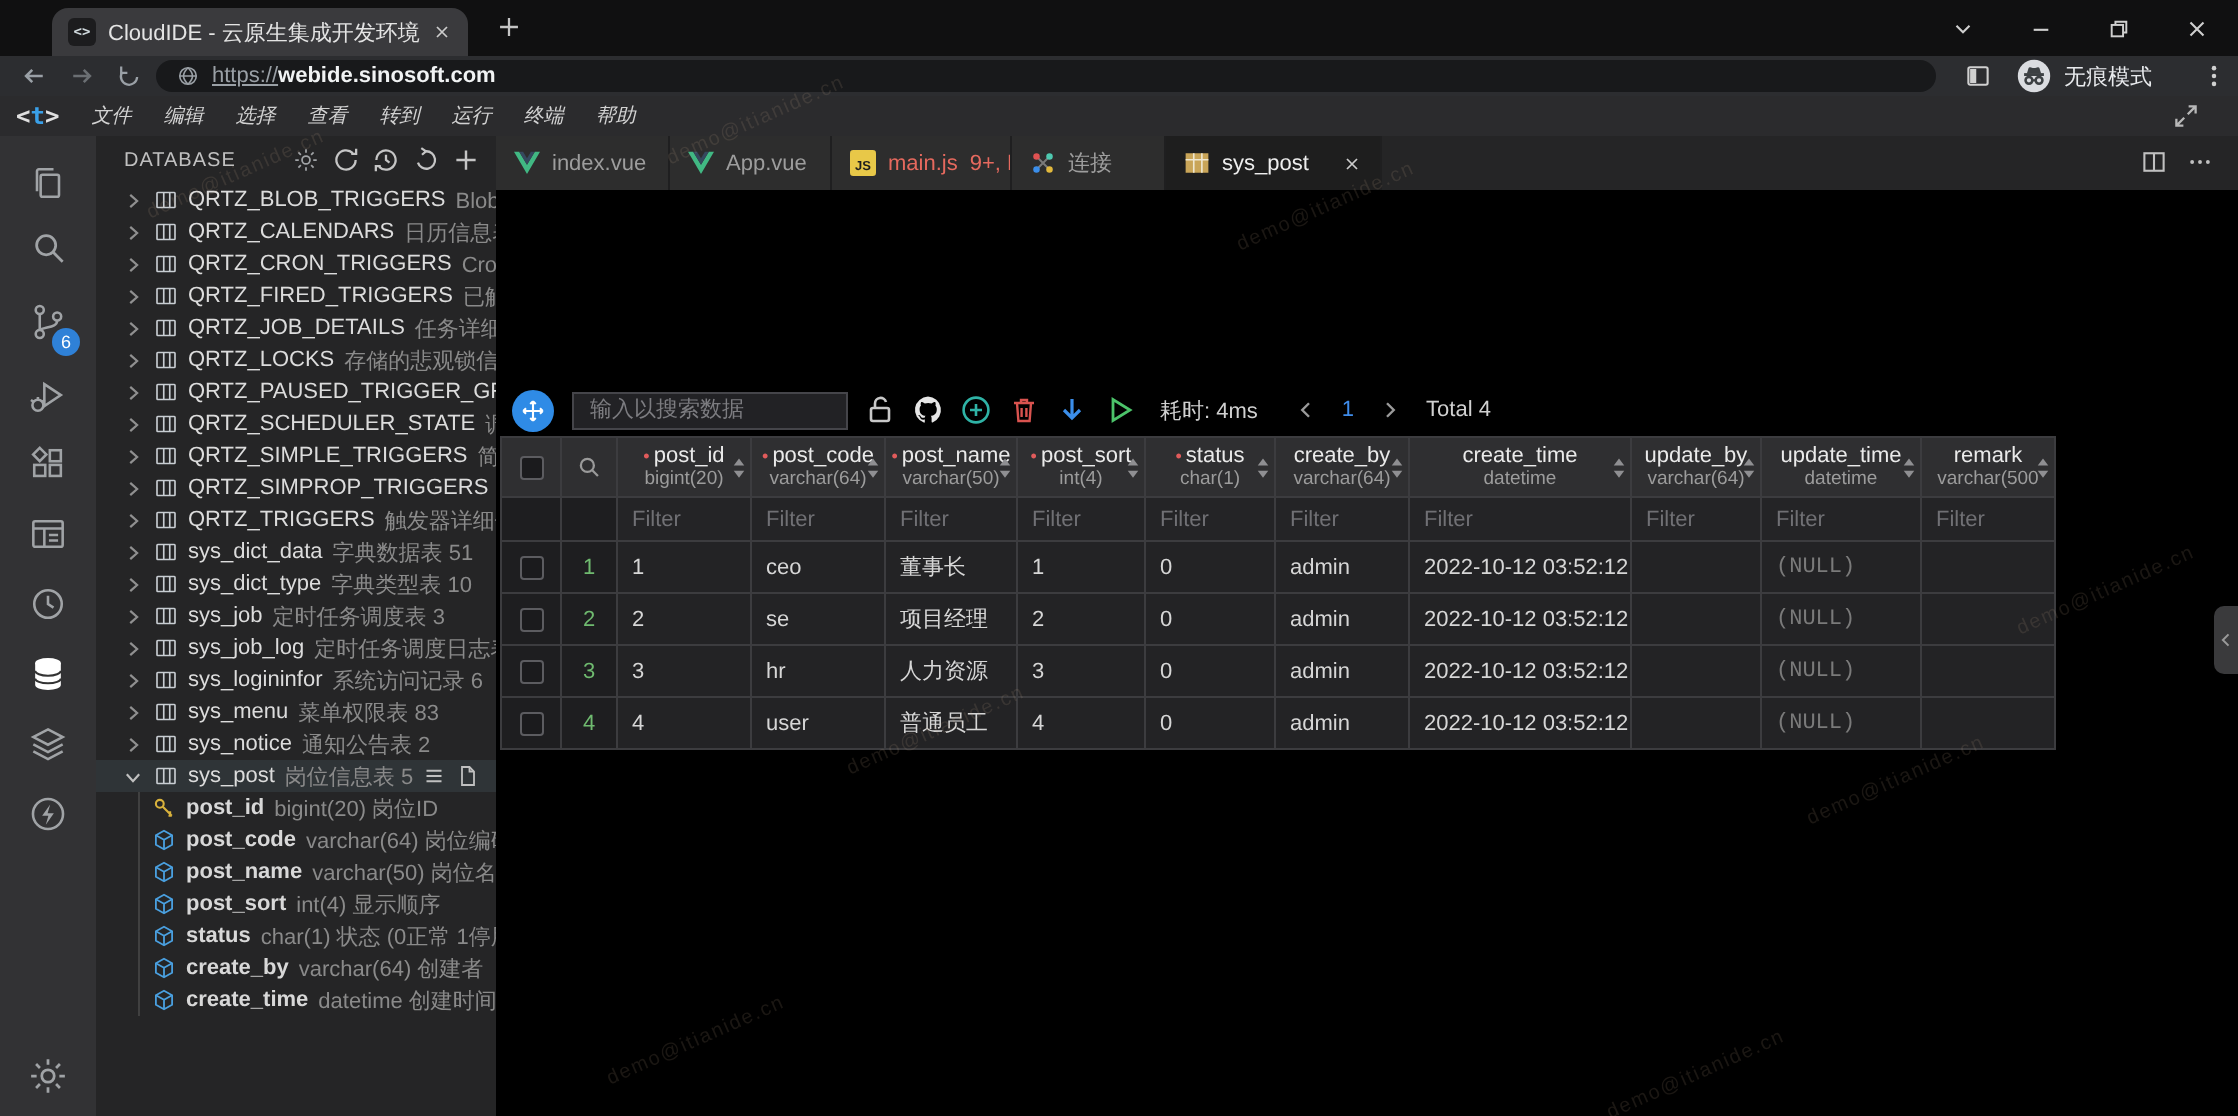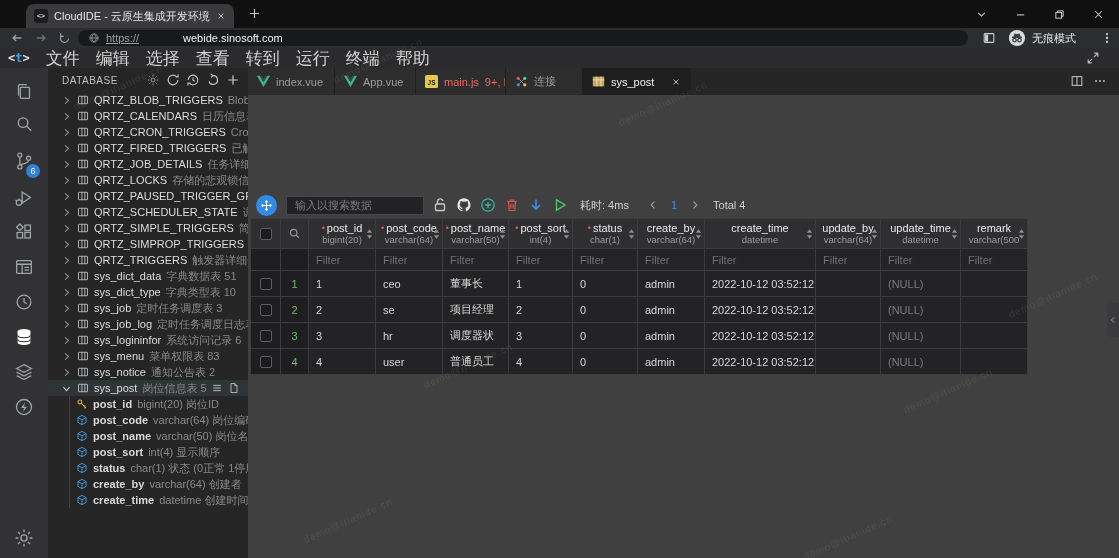--- a/index.html
+++ b/index.html
@@ -28,7 +28,7 @@
   .urlpill{position:absolute;left:78px;top:2px;width:890px;height:16px;background:#18191b;border-radius:8px;
         display:flex;align-items:center;gap:6px;padding:0 10px;font-size:11px;}
   .scheme{color:#9aa0a6;text-decoration:underline;}
-  .host{color:#f1f3f4;font-weight:normal;margin-left:44px;}
+  .host{color:#f1f3f4;font-weight:bold;}
   .inc-group{position:absolute;left:1008px;top:1px;display:flex;align-items:center;gap:6px;}
   .inc-label{color:#e8eaed;font-size:11px;}
   .spl{position:absolute;left:982px;top:3px;}

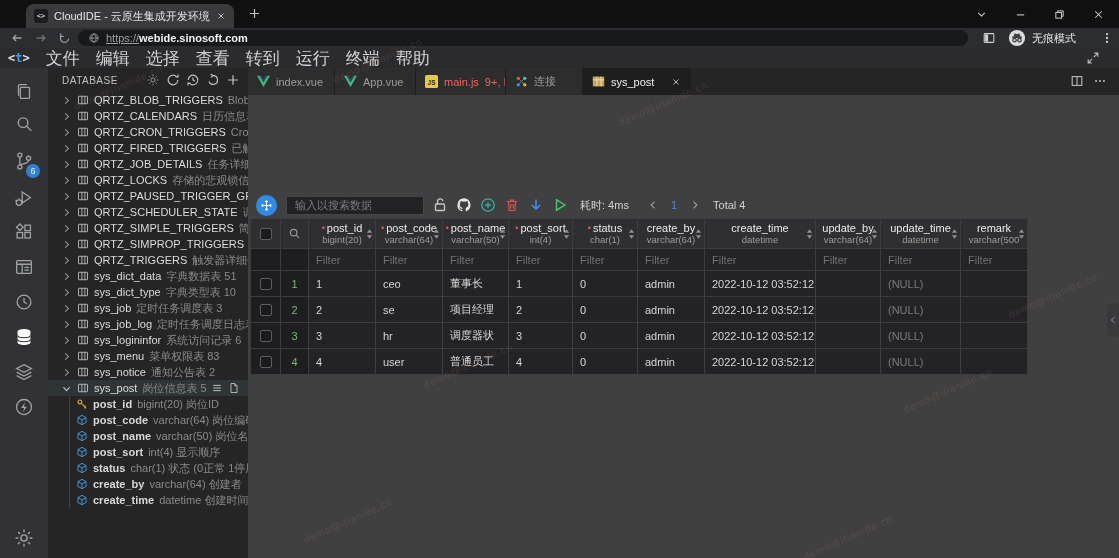--- a/index.html
+++ b/index.html
@@ -38,7 +38,7 @@
   .bmenu{position:absolute;left:0;top:48px;width:100%;height:20px;background:#2b2b2d;display:flex;align-items:center;}
   .logo{margin:0 8px 0 8px;font:bold 12px "DejaVu Sans Mono","Liberation Mono",monospace;color:#e0e0e0;}
   .logo .t{color:#3aa0e8;}
-  .menu-item{padding:0 8px;color:#d2d2d2;font-size:17px;cursor:default;}
+  .menu-item{padding:0 8px;color:#d2d2d2;font-size:10px;cursor:default;font-style:italic;}
   .fsbtn{position:absolute;left:1086px;top:3px;}
 
   

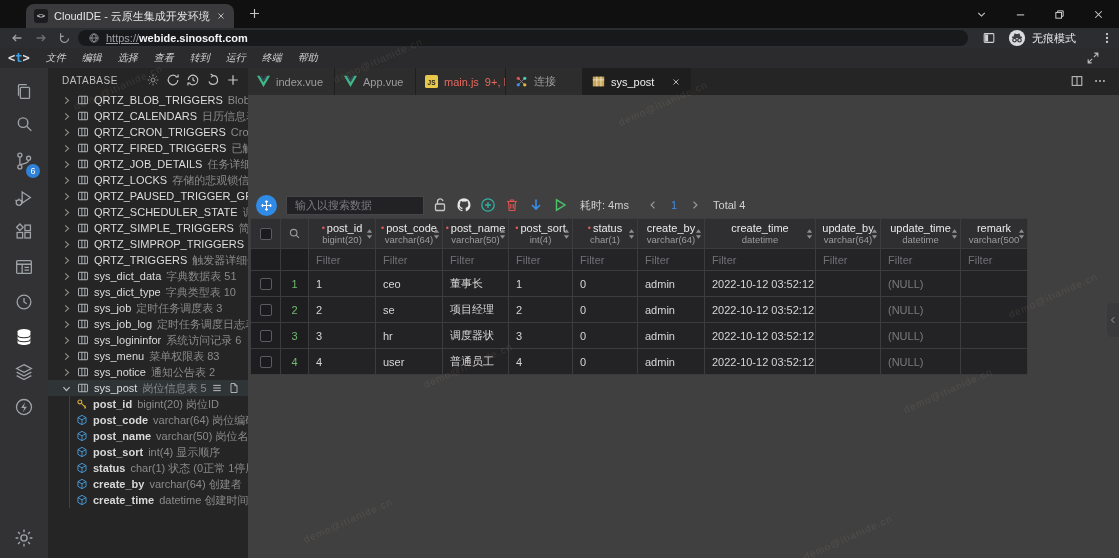--- a/index.html
+++ b/index.html
@@ -67,7 +67,7 @@
   .c-name{color:#d8d8d8;font-weight:bold;}
   .c-meta{color:#8a8a8a;margin-left:5px;}
 
-  .earea{position:absolute;left:248px;top:0;width:871px;height:100%;background:#404040;}
+  .earea{position:absolute;left:248px;top:0;width:871px;height:100%;background:#000000;}
   .tabbar{position:absolute;left:0;top:0;width:100%;height:27px;background:#252526;display:flex;}
   .tab{height:27px;display:flex;align-items:center;gap:6px;padding:0 9px;background:#2d2d2d;border-right:1px solid #1f1f20;
        font-size:11px;color:#9d9d9d;overflow:hidden;white-space:nowrap;}

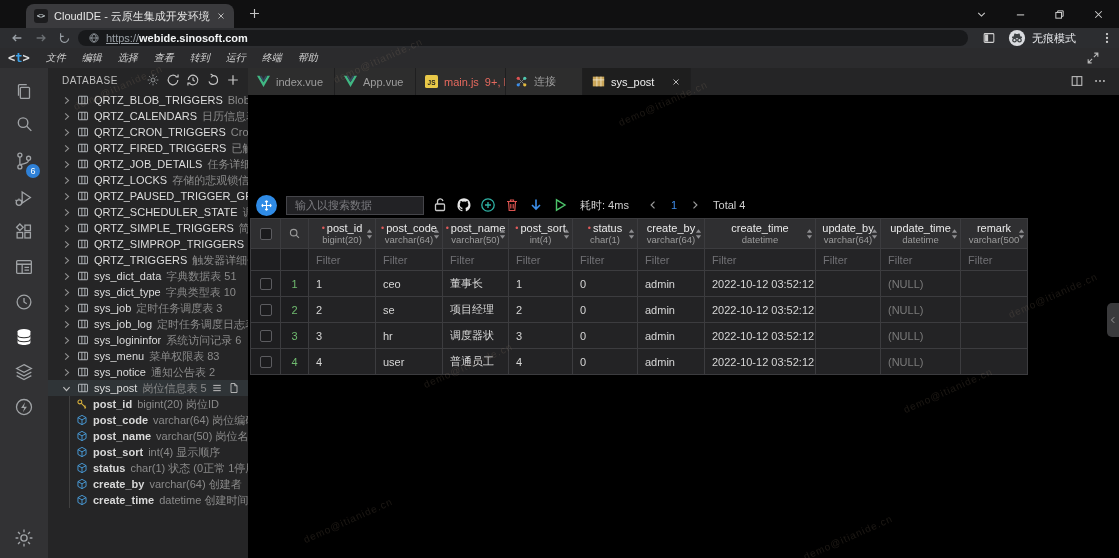--- a/index.html
+++ b/index.html
@@ -106,7 +106,7 @@
   .gd{height:26px;background:#232325;color:#d6d6d6;font-size:11px;display:flex;align-items:center;padding:0 7px;}
   .c-fixed{background:#1e1e20;justify-content:center;padding:0;}
   .rownum{color:#6fba6f;}
-  .nullv{color:#7a7a7a;}
+  .nullv{color:#7a7a7a;font-family:Liberation Mono, monospace;}
   .cb{width:12px;height:12px;border:1px solid #5c5c60;border-radius:2px;background:#1b1b1d;}
 
   .handle{position:absolute;left:1107px;top:303px;width:12px;height:34px;background:#3a3a3c;border-radius:5px 0 0 5px;

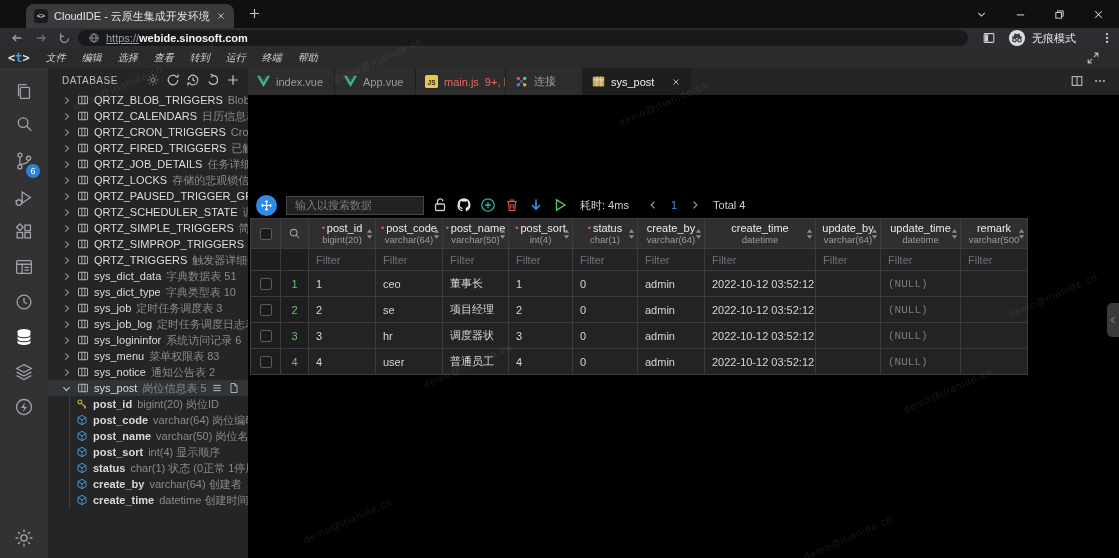--- a/index.html
+++ b/index.html
@@ -1068,7 +1068,7 @@
           <div class="gc gd c-fixed rownum">3</div>
           <div class="gc gd">3</div>
           <div class="gc gd">hr</div>
-          <div class="gc gd">调度器状</div>
+          <div class="gc gd">人力资源</div>
           <div class="gc gd">3</div>
           <div class="gc gd">0</div>
           <div class="gc gd">admin</div>

